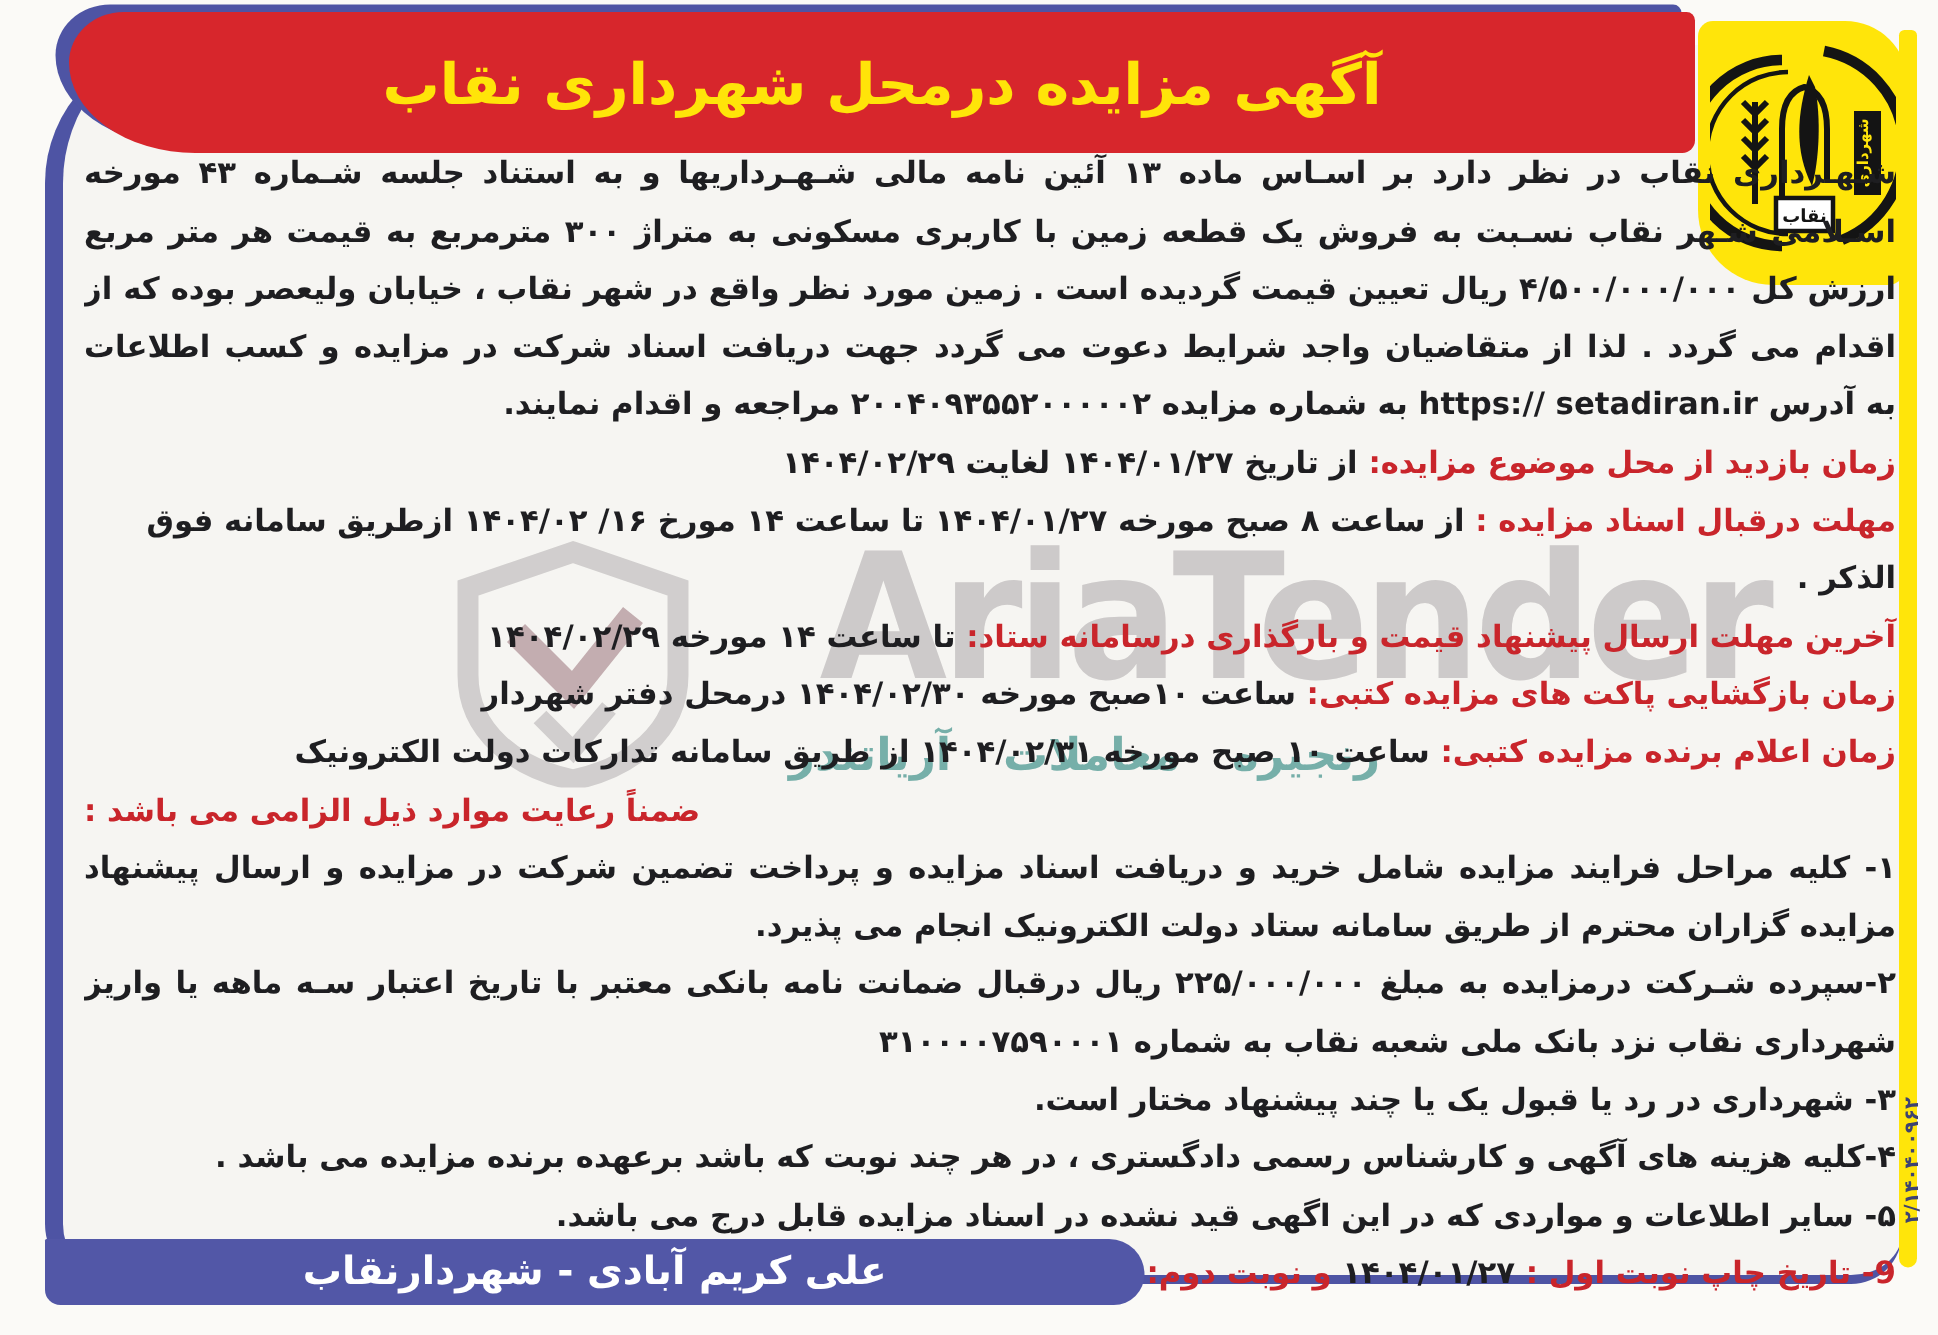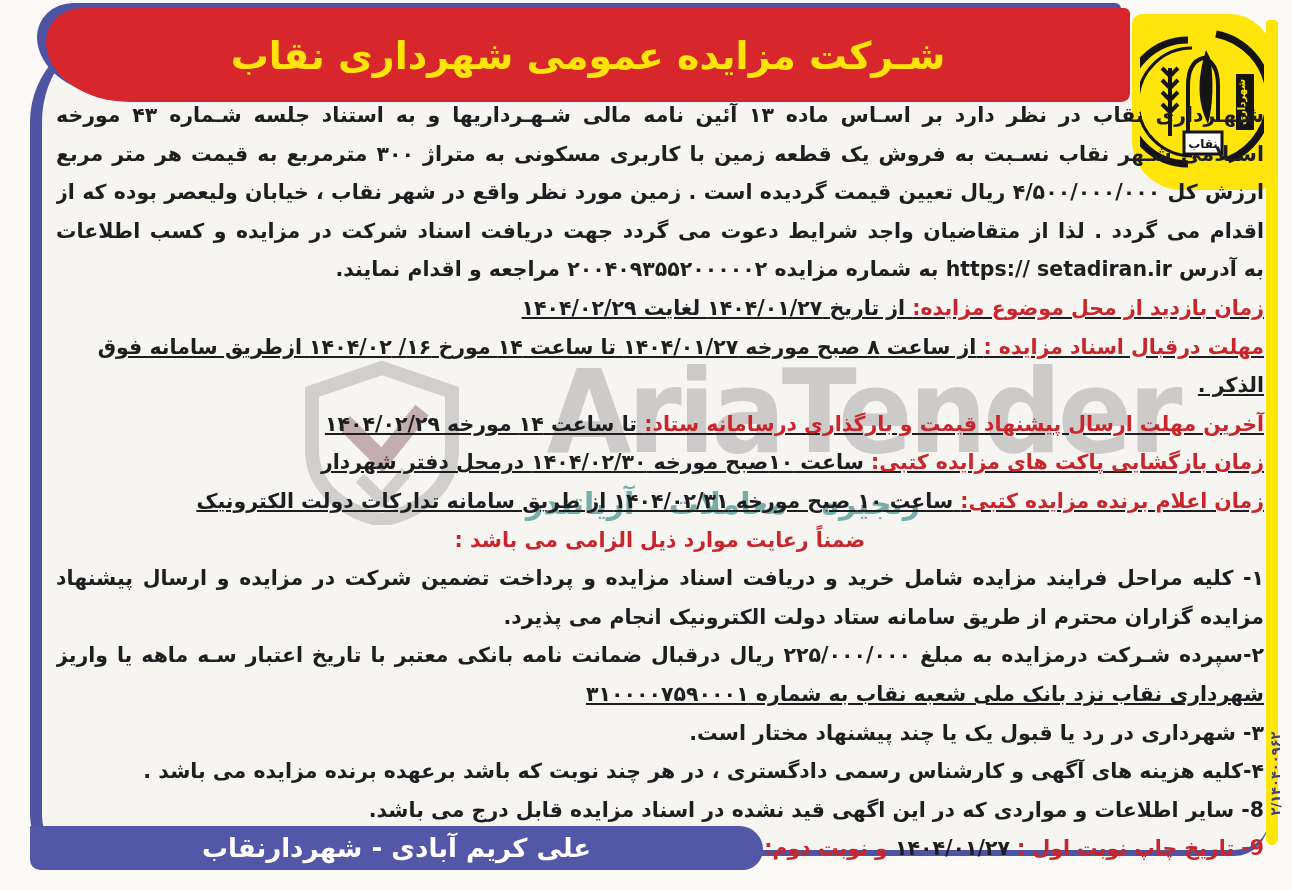--- a/index.html
+++ b/index.html
@@ -100,7 +100,7 @@
   <div class="wm-tagline">زنجیره معاملات آریاتندر</div>
 
   <div class="banner">
-    <h1>شـرکت مزایده عمومی شهرداری نقاب</h1>
+    <h1>آگهی مزایده درمحل شهرداری نقاب</h1>
   </div>
 
   <div class="logo-box">

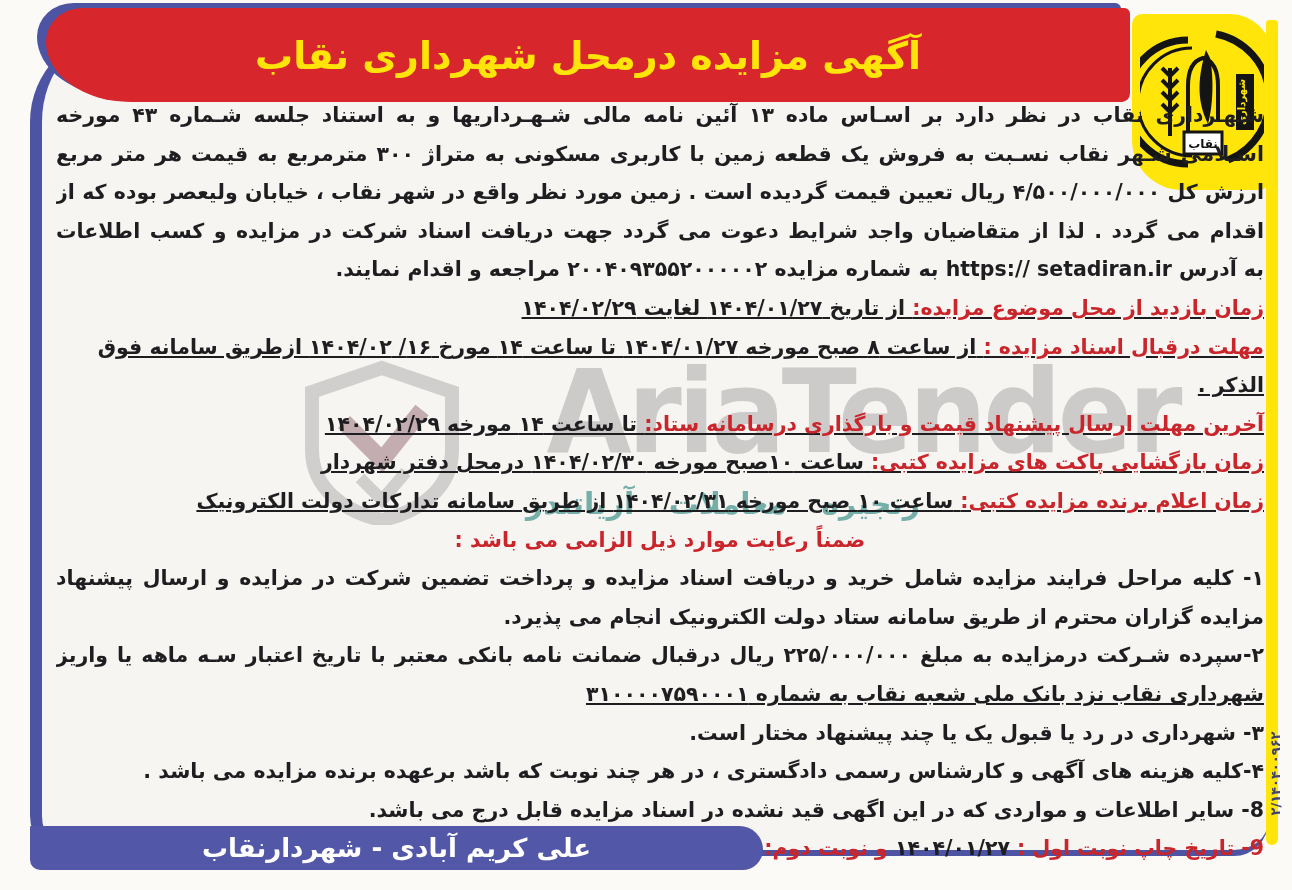--- a/index.html
+++ b/index.html
@@ -70,7 +70,7 @@
   .jline{ text-align:justify; text-align-last:justify; height:38.6px; overflow:hidden; }
   .r{ text-align:right; }
   .line5{ text-align:right; padding-left:0; padding-right:188px; }
-  .sched{ text-align:right; padding-right:155px;text-decoration:underline; }
+  .sched{ text-align:right; padding-right:155px; }
   .red{ color:#c9252b; }
   .notice-line{ text-align:center; padding-right:358px; color:#c9252b; }
   .sp{ margin-top:4px; }

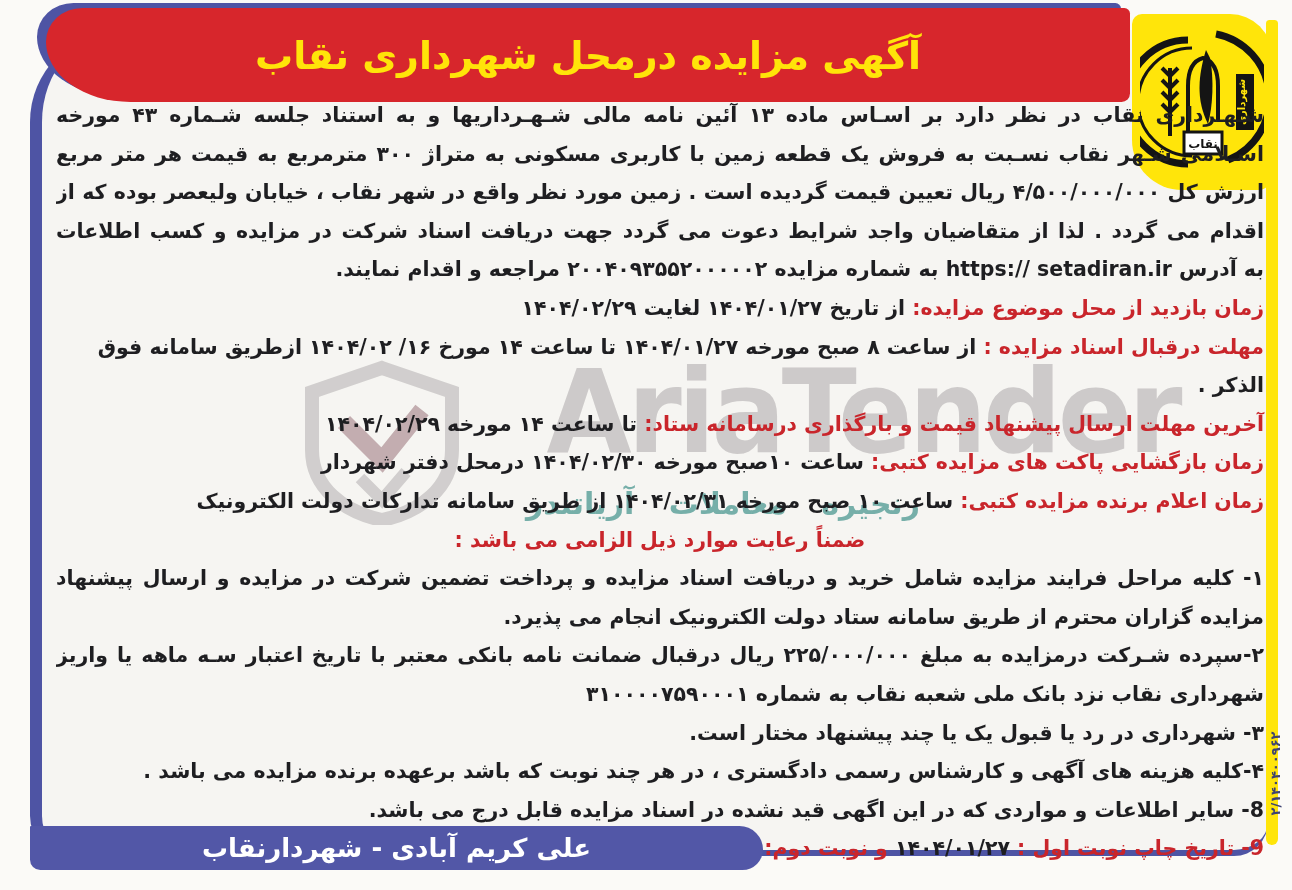--- a/index.html
+++ b/index.html
@@ -72,7 +72,7 @@
   .line5{ text-align:right; padding-left:0; padding-right:188px; }
   .sched{ text-align:right; padding-right:155px; }
   .red{ color:#c9252b; }
-  .notice-line{ text-align:center; padding-right:358px; color:#c9252b; }
+  .notice-line{ text-align:left; padding-right:358px; color:#c9252b; }
   .sp{ margin-top:4px; }
   .ltr{ direction:ltr; unicode-bidi:embed; }
   

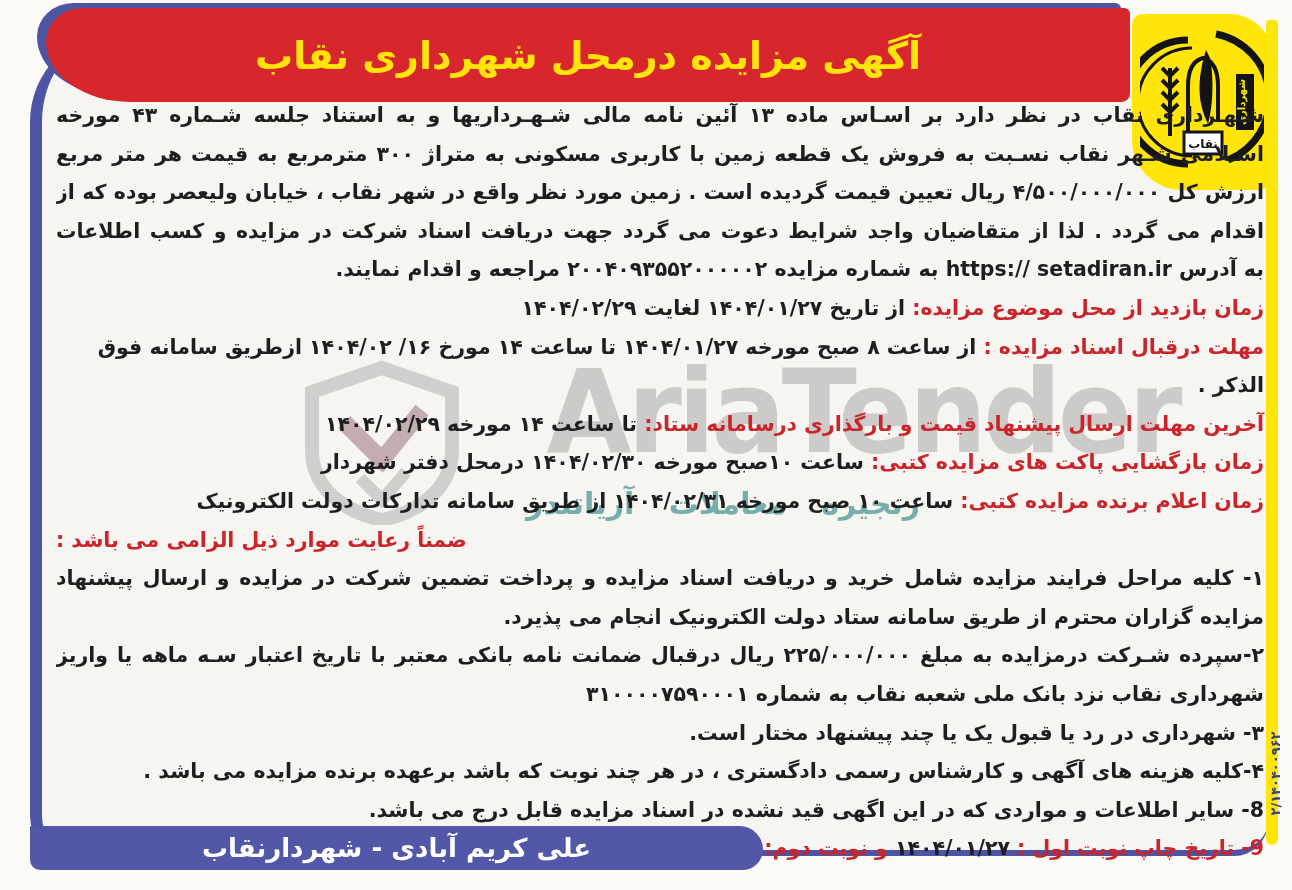--- a/index.html
+++ b/index.html
@@ -161,7 +161,7 @@
     <div class="sched">شهرداری نقاب نزد بانک ملی شعبه نقاب به شماره ۳۱۰۰۰۰۷۵۹۰۰۰۱</div>
     <div class="r sp">۳- شهرداری در رد یا قبول یک یا چند پیشنهاد مختار است.</div>
     <div class="r">۴-کلیه هزینه های آگهی و کارشناس رسمی دادگستری ، در هر چند نوبت که باشد برعهده  برنده مزایده می باشد .</div>
-    <div class="r">8- سایر اطلاعات و مواردی که در این اگهی قید نشده در اسناد مزایده قابل درج می باشد.</div>
+    <div class="r">۵- سایر اطلاعات و مواردی که در این اگهی قید نشده در اسناد مزایده قابل درج می باشد.</div>
 
     <div class="r sp">
       <span class="red">9- تاریخ چاپ نوبت اول :</span>

